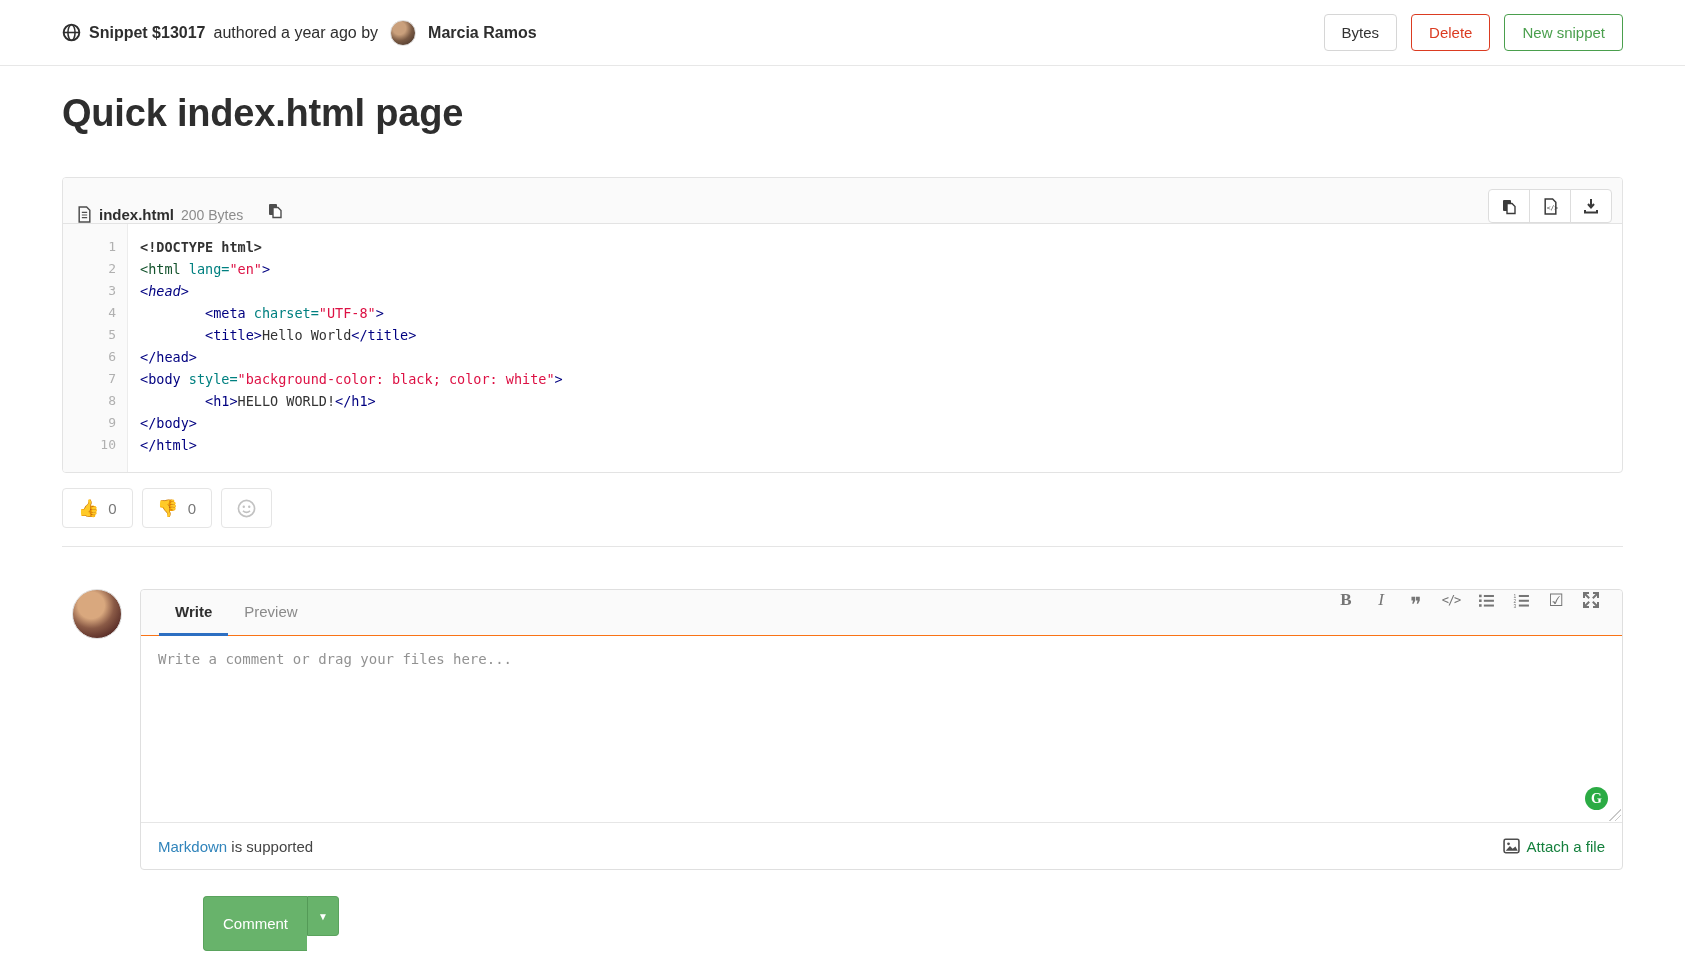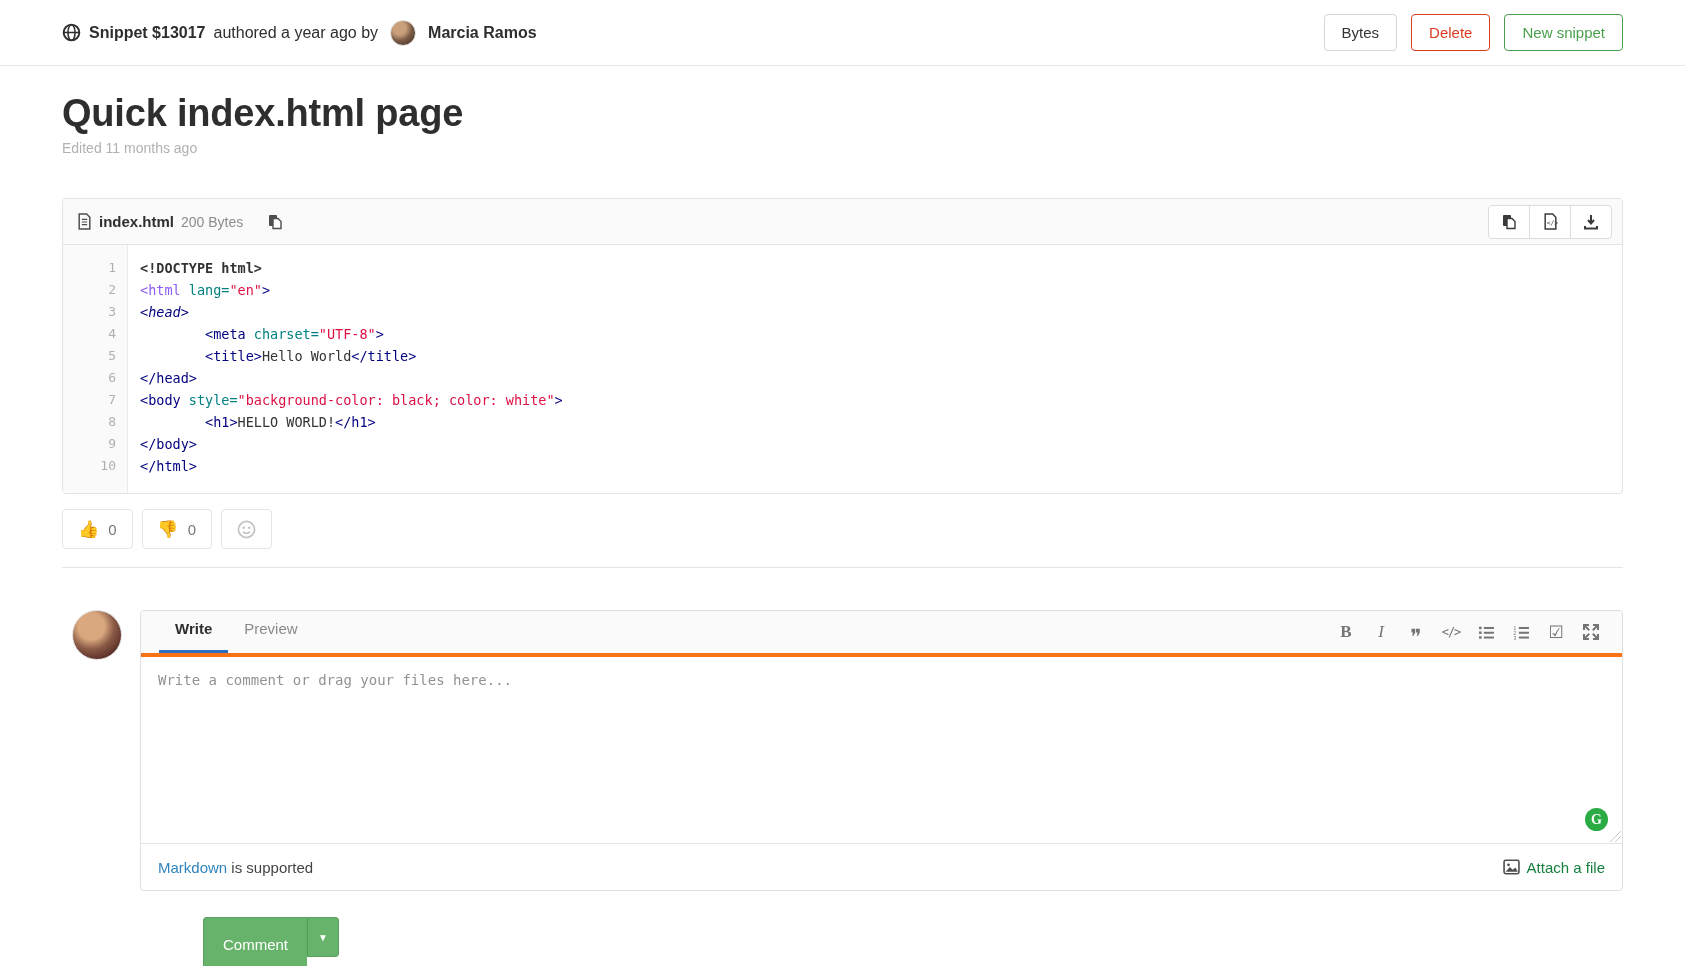--- a/index.html
+++ b/index.html
@@ -108,7 +108,6 @@
 
   <div class="title-block">
     <h1>Quick index.html page</h1>
-    <div class="edited">Edited 11 months ago</div>
   </div>
 
   <div class="file-box">

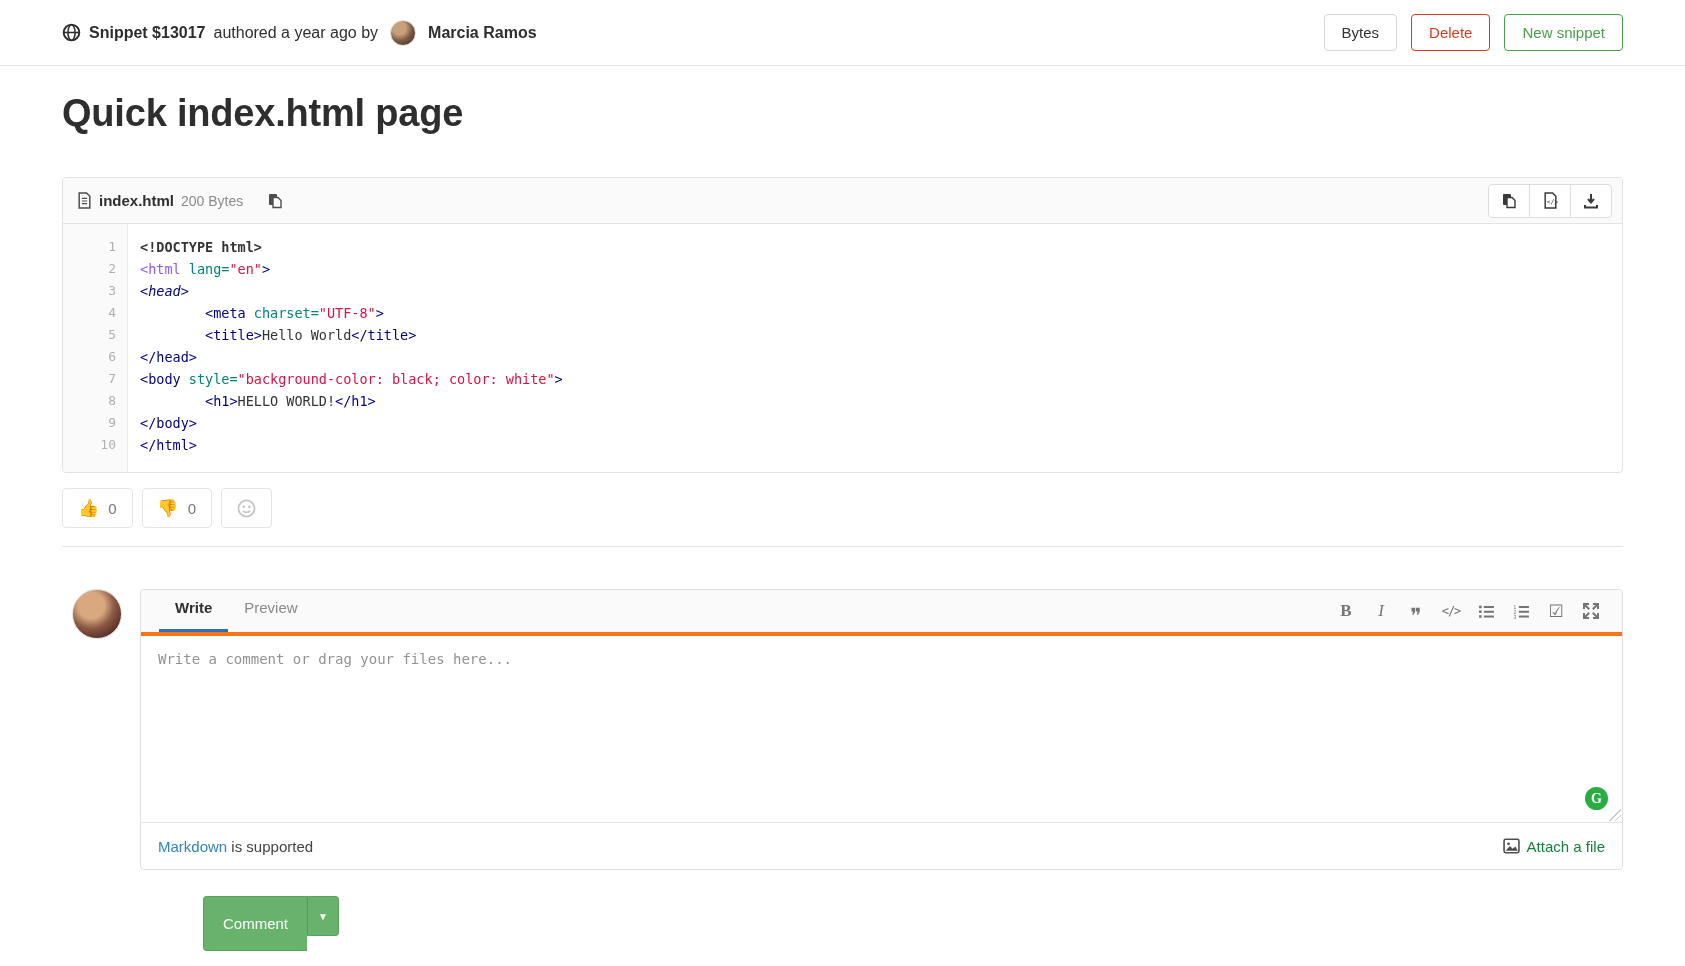--- a/index.html
+++ b/index.html
@@ -24,7 +24,7 @@
 
   
   .file-box { margin-top:42px; border:1px solid #e3e3e3; border-radius:4px; overflow:hidden; }
-  .file-header { background:#fafafa; border-bottom:1px solid #e3e3e3; height:46px; display:flex; align-items:center; padding:0 10px 0 14px; }
+  .file-header { background:#fafafa; border-bottom:1px solid #e3e3e3; height:46px; display:flex; align-items:flex-end; padding:0 10px 0 14px; }
   .file-header .fname { font-weight:bold; font-size:15px; margin-left:7px; }
   .file-header .fsize { color:#8c8c8c; font-size:14px; margin-left:7px; }
   .icon-btn { background:none; border:none; cursor:pointer; display:inline-flex; align-items:center; padding:4px; }

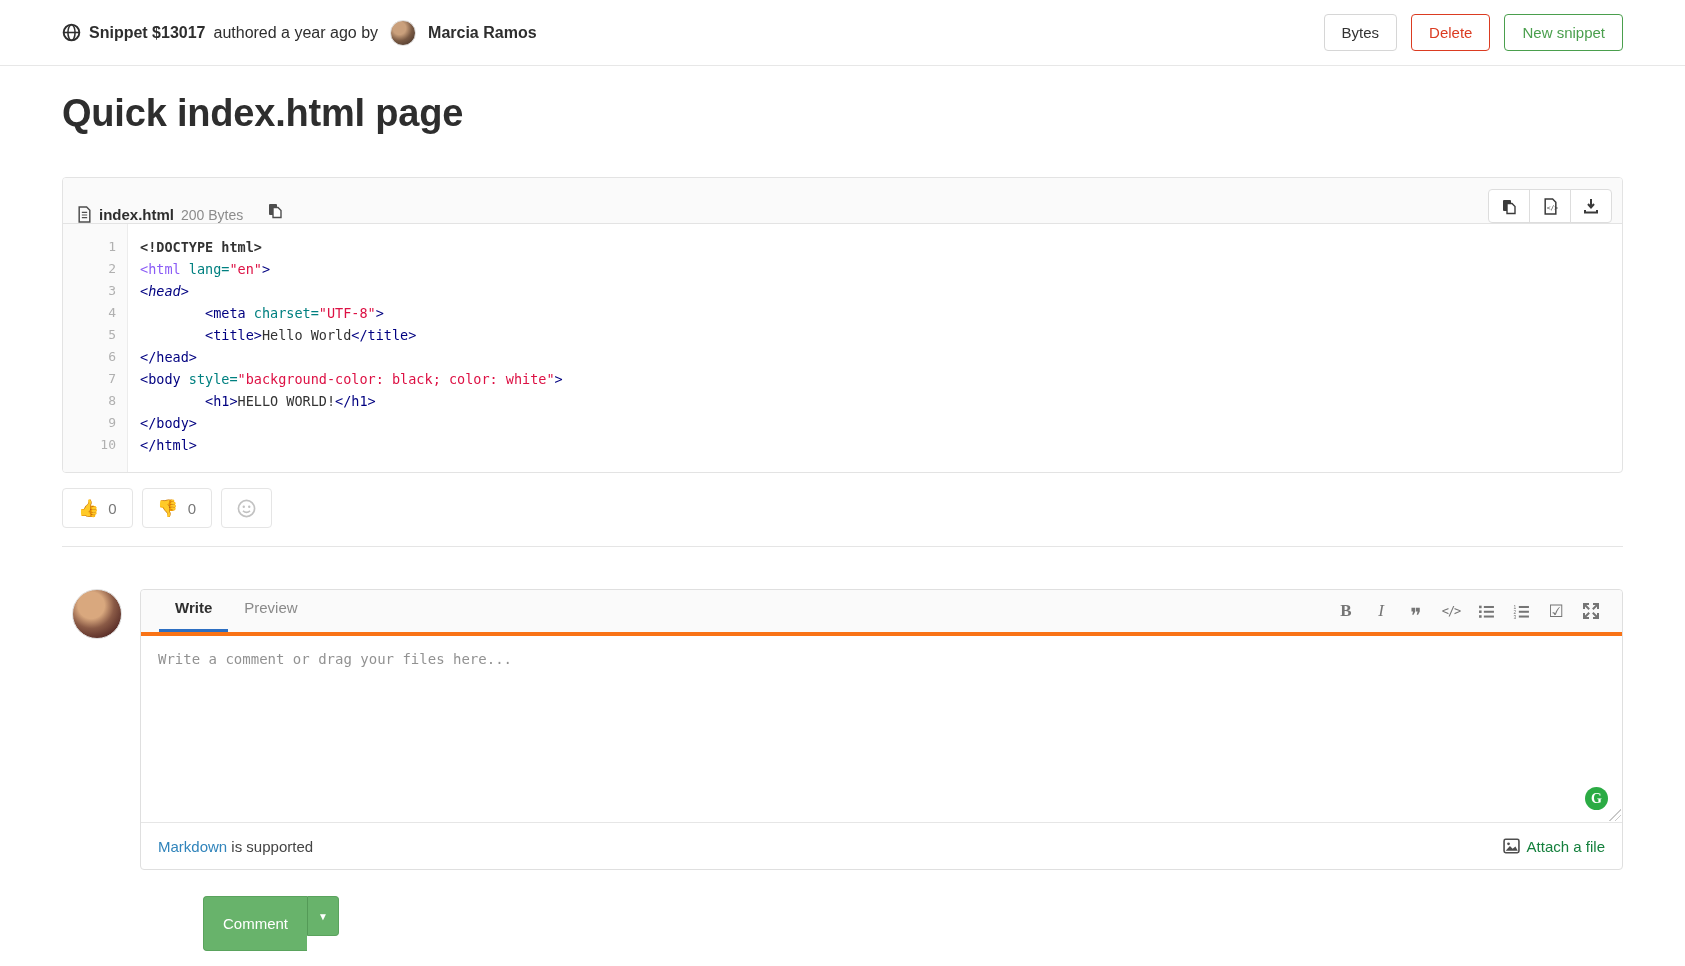--- a/index.html
+++ b/index.html
@@ -156,7 +156,7 @@
         </div>
         <div class="code-row">
           <a class="ln">2</a>
-          <div class="cl"><span style="color: #8b5cf6; margin-top: 21px;">&lt;html</span><span style="color: rgb(51, 51, 51);"> </span><span style="color: rgb(0, 128, 128);">lang=</span><span style="color: rgb(221, 17, 68);">"en"</span><span style="color: rgb(0, 0, 128);">&gt;</span></div>
+          <div class="cl"><span style="color: #14532d; margin-top: 21px;">&lt;html</span><span style="color: rgb(51, 51, 51);"> </span><span style="color: rgb(0, 128, 128);">lang=</span><span style="color: rgb(221, 17, 68);">"en"</span><span style="color: rgb(0, 0, 128);">&gt;</span></div>
         </div>
         <div class="code-row">
           <a class="ln">3</a>

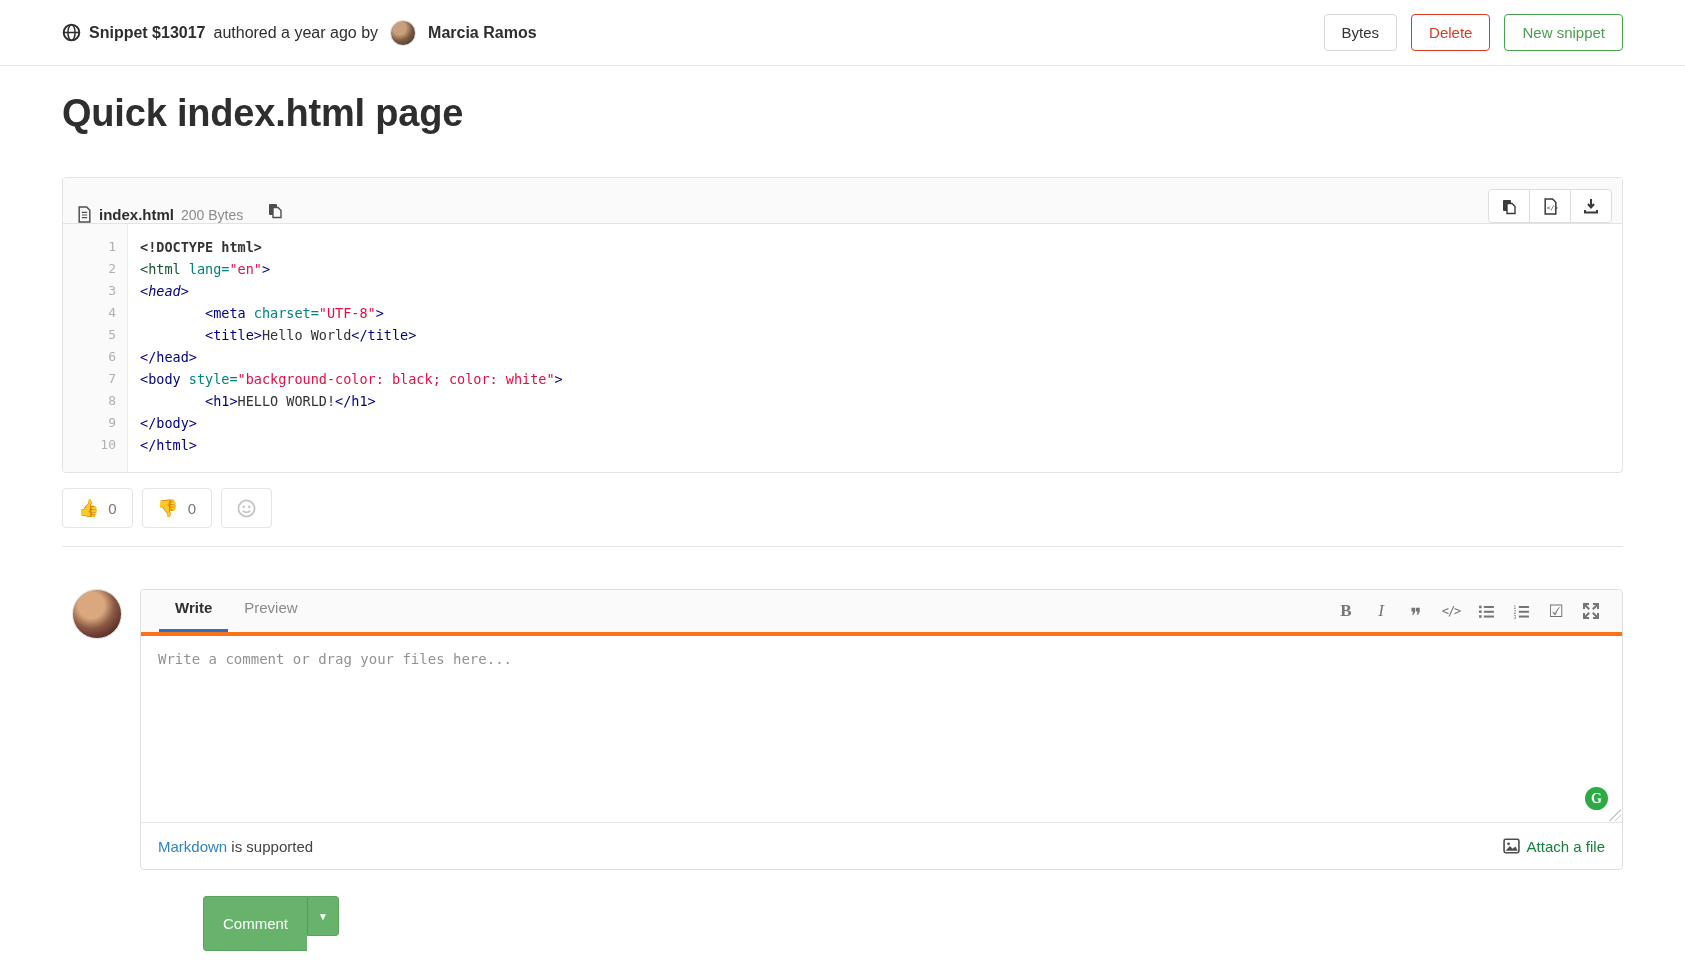--- a/index.html
+++ b/index.html
@@ -51,7 +51,7 @@
   .avatar-lg { width:50px; height:50px; border-radius:50%; flex:0 0 50px; margin-left:10px;
     background:radial-gradient(circle at 38% 32%, #d9a87e 0 30%, #8a5a46 52%, #5a2e28 78%, #35201c 100%); border:1px solid #e0e0e0; }
   .comment-box { flex:1; margin-left:18px; border:1px solid #dfdfdf; border-radius:4px; background:#fff; }
-  .md-header { background:#fafafa; border-bottom:4px solid #f97316; border-radius:4px 4px 0 0; height:46px; display:flex; align-items:flex-end; }
+  .md-header { background:#fafafa; border-bottom:1px solid #f97316; border-radius:4px 4px 0 0; height:46px; display:flex; align-items:flex-start; }
   .tabs { display:flex; margin-left:18px; }
   .tab { padding:0 16px; line-height:43px; font-size:15px; color:#8a8a8a; cursor:pointer; border-bottom:3px solid transparent; }
   .tab.active { color:#2e2e2e; font-weight:bold; border-bottom:3px solid #2d6fc2; }

